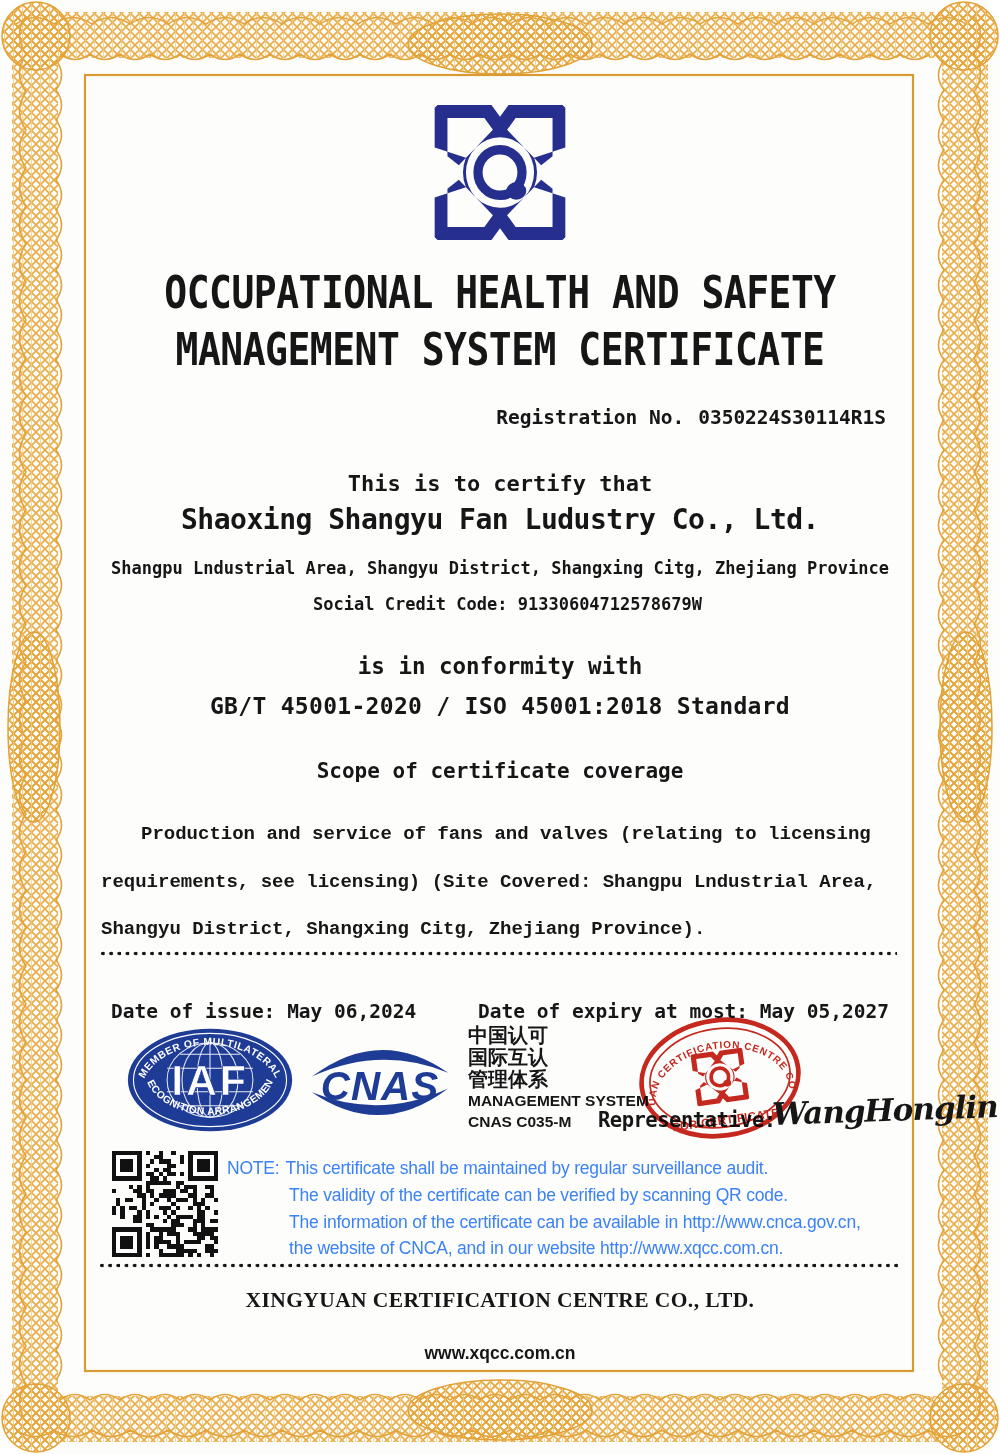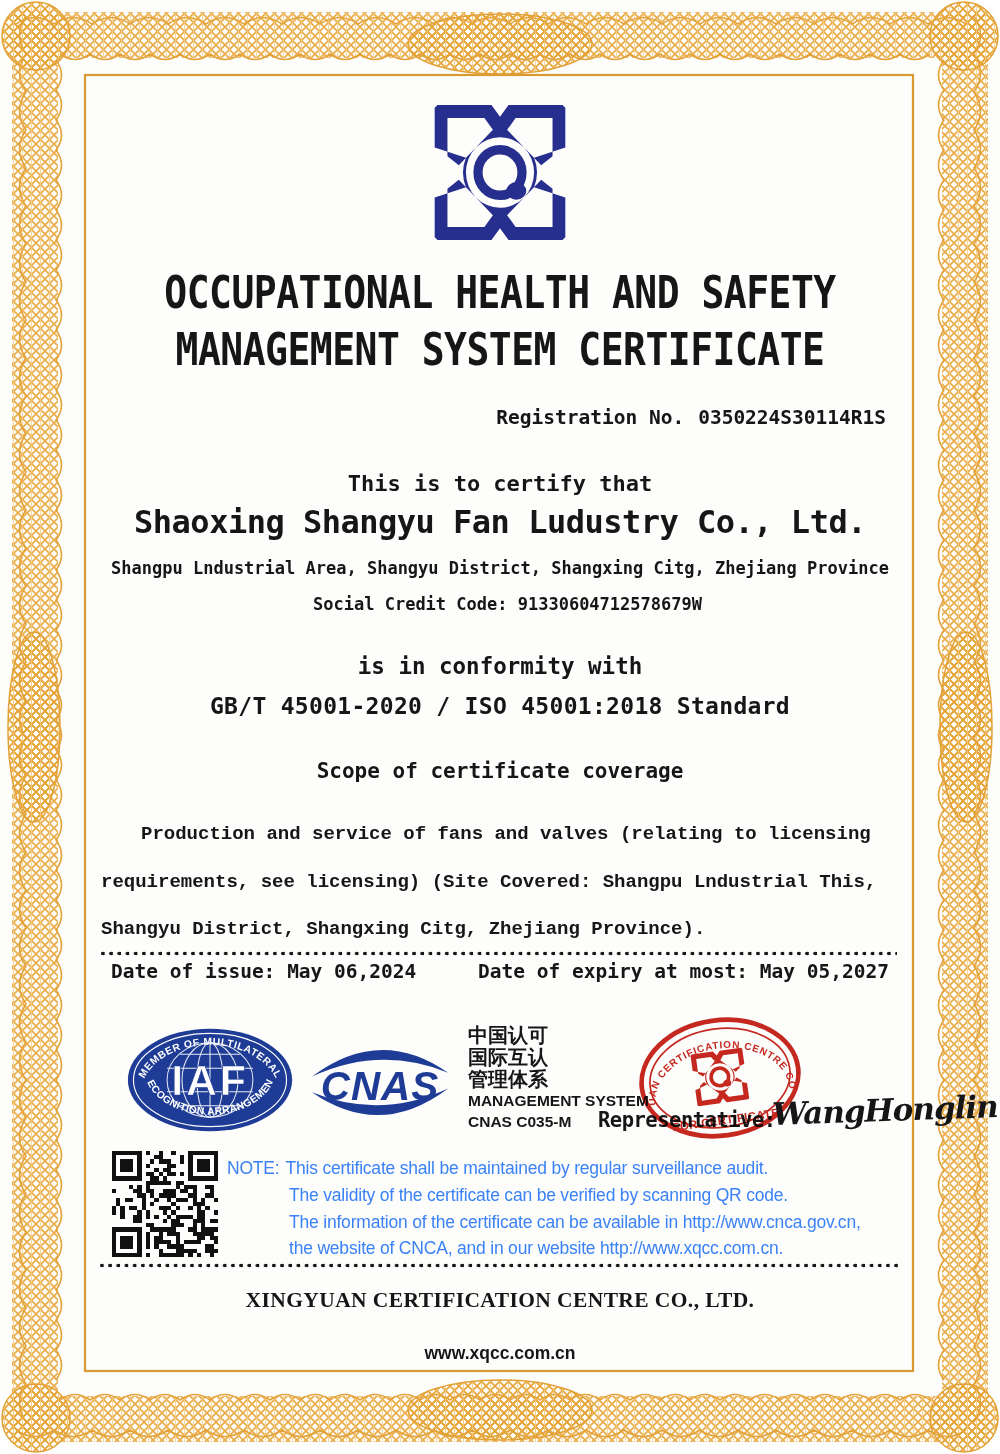--- a/index.html
+++ b/index.html
@@ -20,7 +20,7 @@
   .reg{right:114px;top:406px;font-size:19.5px;font-weight:bold;z-index:3;}
   .reg .num{margin-left:14px;}
   .certify-intro{left:0;right:0;top:471px;text-align:center;font-size:22px;font-weight:bold;z-index:3;}
-  .company{left:0;right:0;top:503px;text-align:center;font-size:32px;font-weight:bold;letter-spacing:-0.5px;z-index:3;}
+  .company{left:0;right:0;top:503px;text-align:center;font-size:28px;font-weight:bold;letter-spacing:-0.5px;z-index:3;}
   .address{left:0;right:0;top:558px;text-align:center;font-size:17px;font-weight:bold;z-index:3;}
   .credit{left:15px;right:0;top:594px;text-align:center;font-size:17px;font-weight:bold;z-index:3;}
   .conf-intro{left:0;right:0;top:653px;text-align:center;font-size:22.5px;font-weight:bold;z-index:3;}

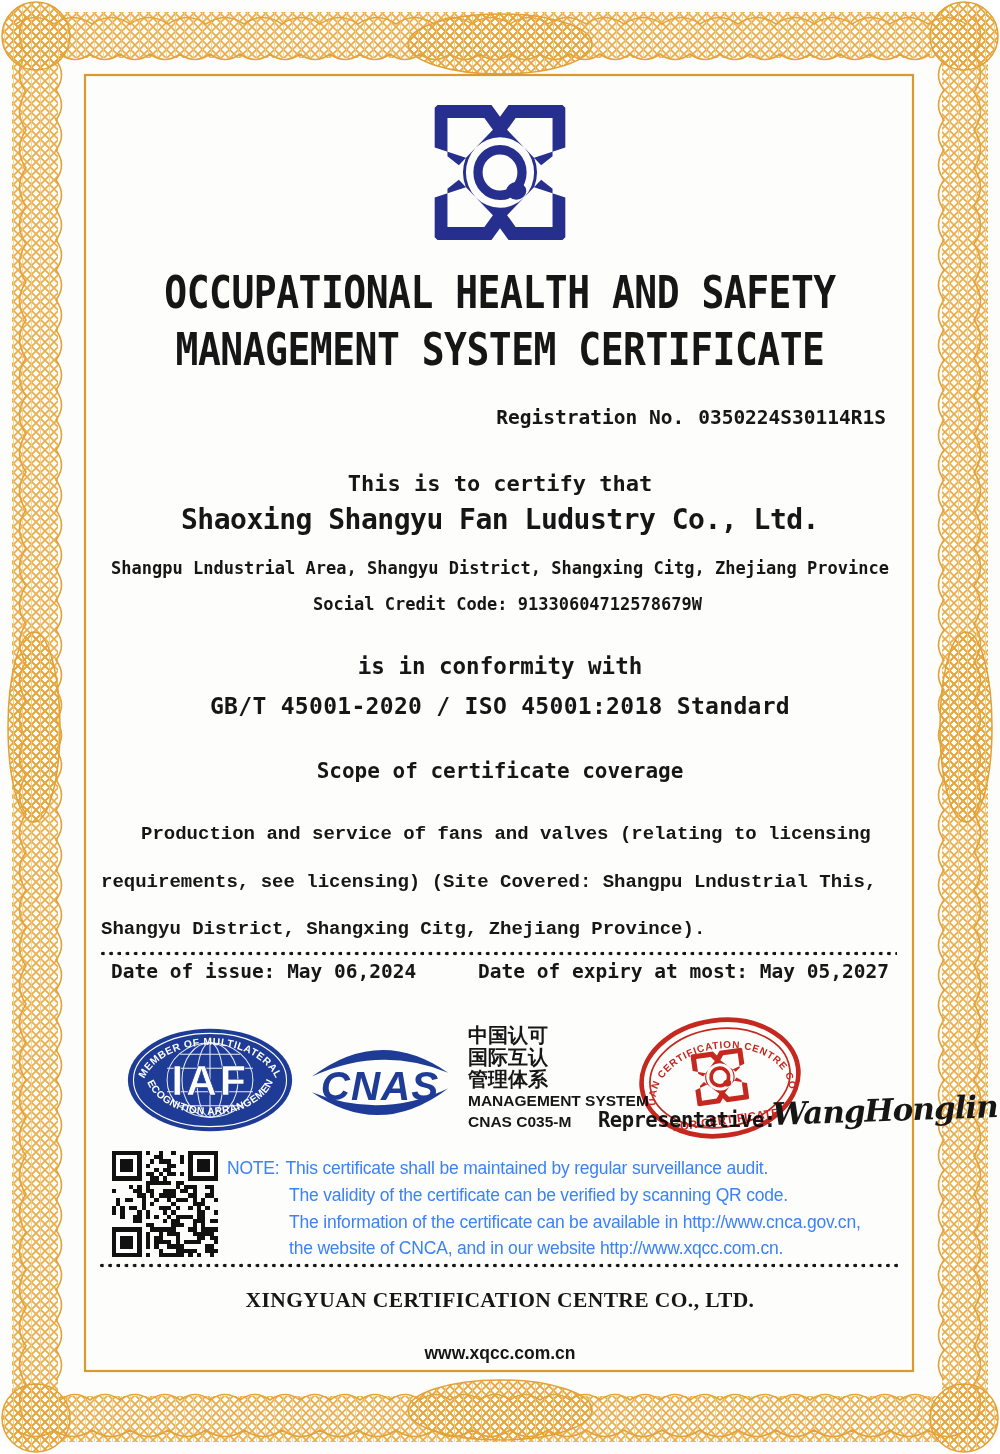--- a/index.html
+++ b/index.html
@@ -141,7 +141,7 @@
   <div class="abs scope-head">Scope of certificate coverage</div>
   <div class="abs scope-text">
     <div class="l0">Production and service of fans and valves (relating to licensing</div>
-    <div>requirements, see licensing) (Site Covered: Shangpu Lndustrial This,</div>
+    <div>requirements, see licensing) (Site Covered: Shangpu Lndustrial Area,</div>
     <div>Shangyu District, Shangxing Citg, Zhejiang Province).</div>
   </div>
 

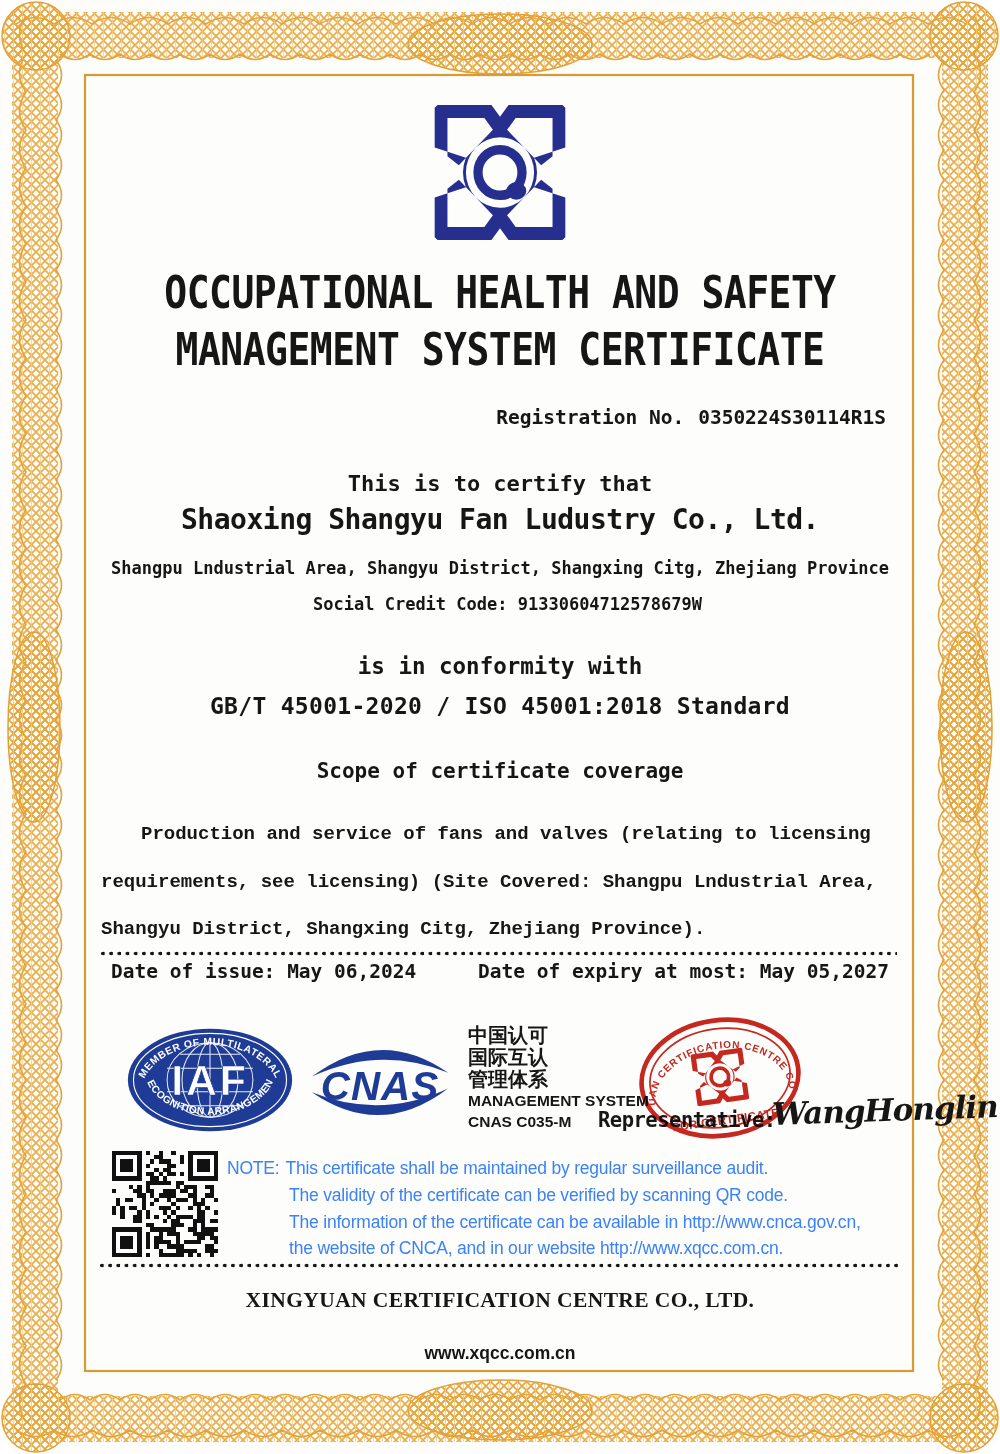--- a/index.html
+++ b/index.html
@@ -34,7 +34,7 @@
   .dots1{left:101px;right:103px;top:951px;}
   .dots2{left:100px;right:100px;top:1263px;}
 
-  .dates{left:111px;right:111px;top:960px;display:flex;justify-content:space-between;
+  .dates{left:111px;right:111px;top:1000px;display:flex;justify-content:space-between;
          font-size:19.5px;font-weight:bold;z-index:3;}
 
   

